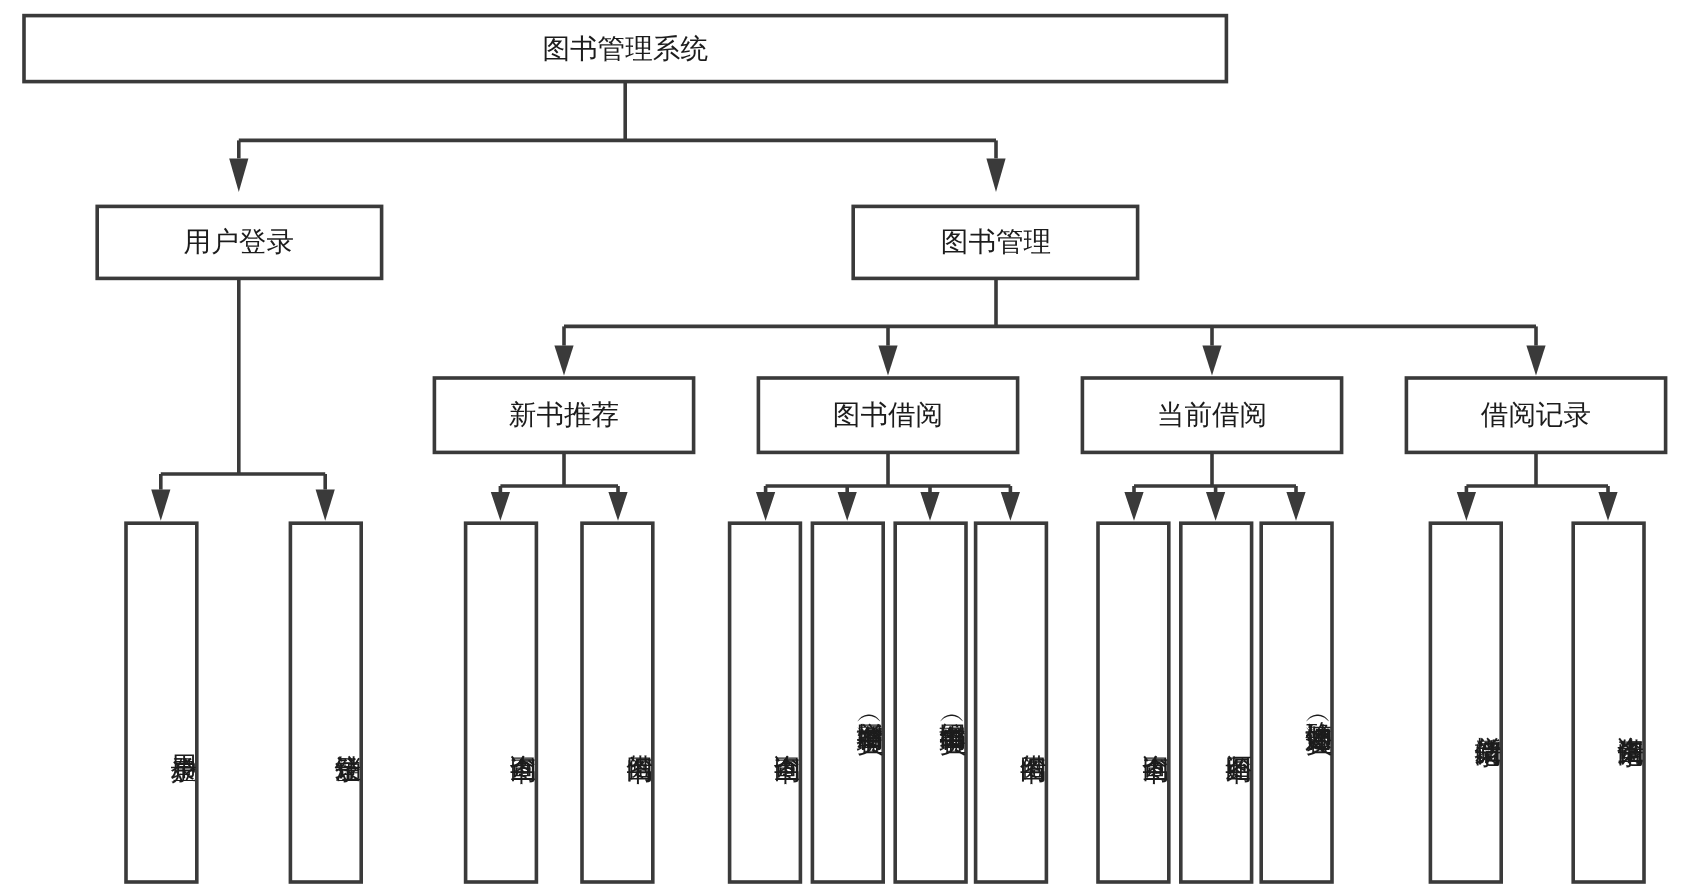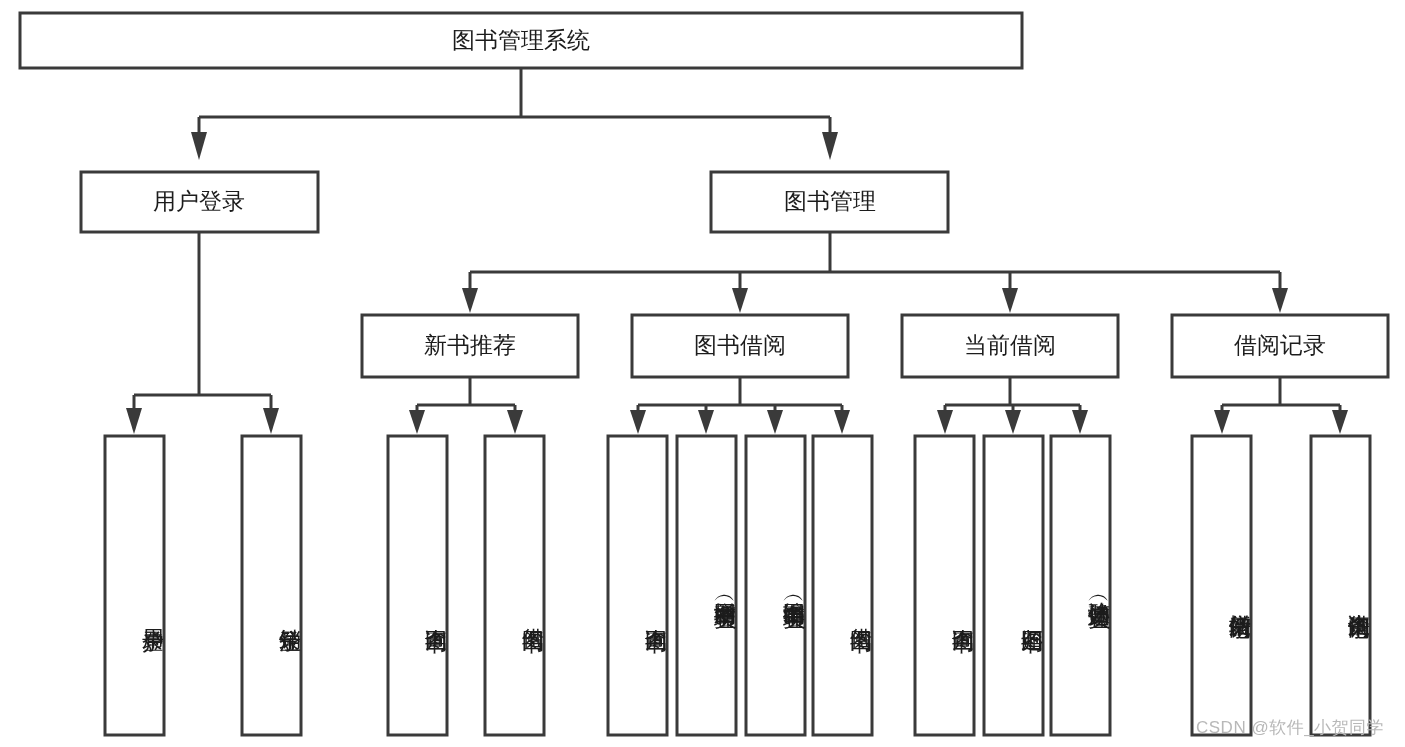--- a/index.html
+++ b/index.html
@@ -218,7 +218,6 @@
   <div class="node-label-v" style="left:1192px; top:468px; width:59px; height:262px;">新增借阅记录</div>
   <div class="node-label-v" style="left:1311px; top:468px; width:59px; height:262px;">查询借阅记录</div>
 
-  <div class="watermark" style="left:1196px; top:716px;">CSDN @软件_小贺同学</div>
 
 </div>
 

